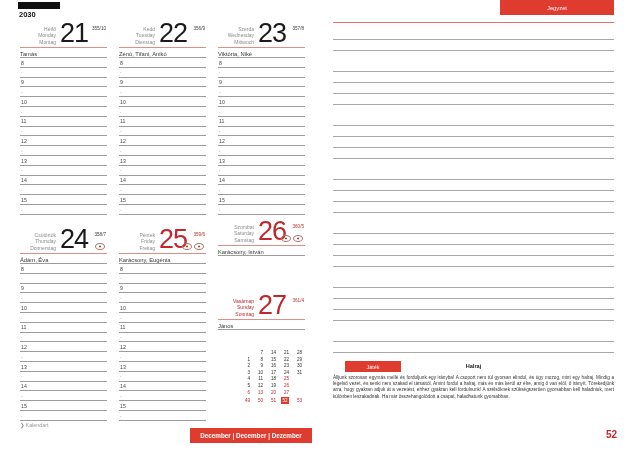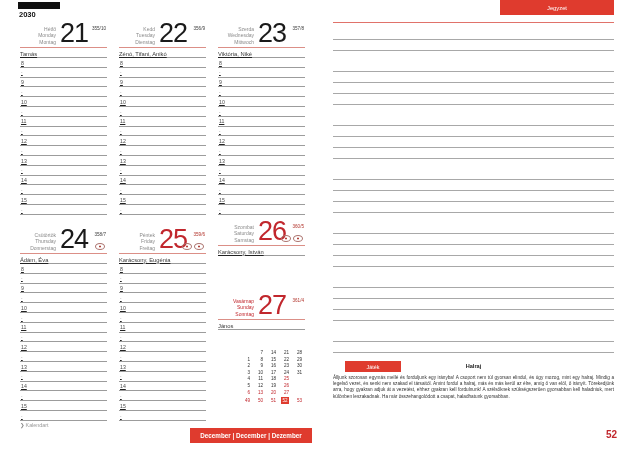--- a/index.html
+++ b/index.html
@@ -8,7 +8,7 @@
   
   .year-tab{position:absolute;left:18px;top:2px;width:42px;height:7px;background:#101010;}
   .year{position:absolute;left:19px;top:10px;font-size:7.5px;font-weight:bold;color:#111;}
-  .daycol{position:absolute;width:87px;text-decoration:underline;}
+  .daycol{position:absolute;width:87px;}
   .dayhead{position:relative;height:25px;border-bottom:1.2px solid #db8f87;}
   .daynames{position:absolute;left:0;top:4px;width:36px;text-align:right;
             font-size:5px;line-height:6.4px;color:#8b8b8b;}

